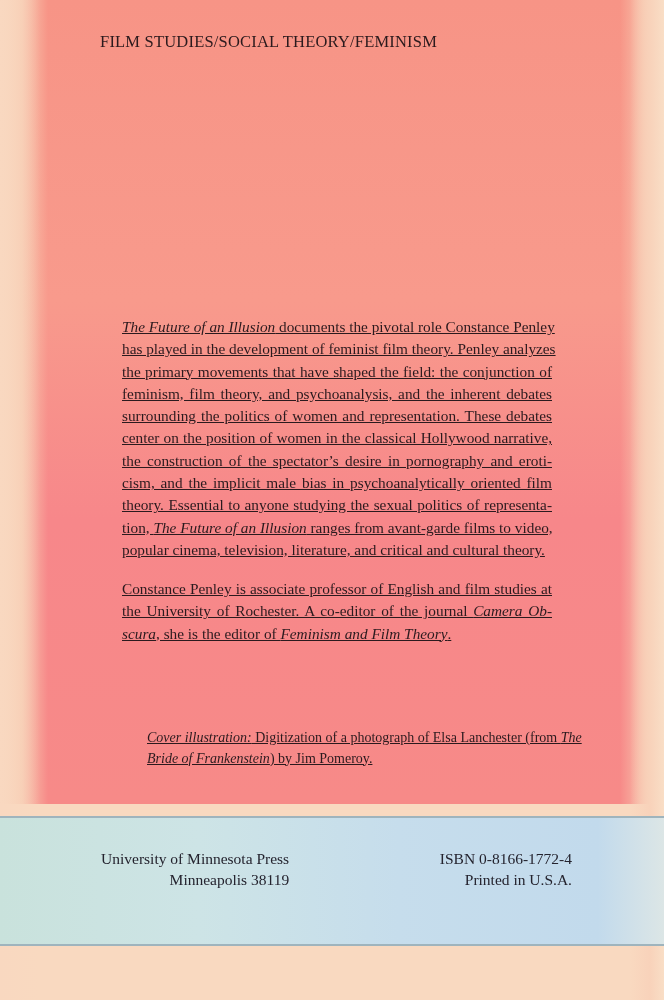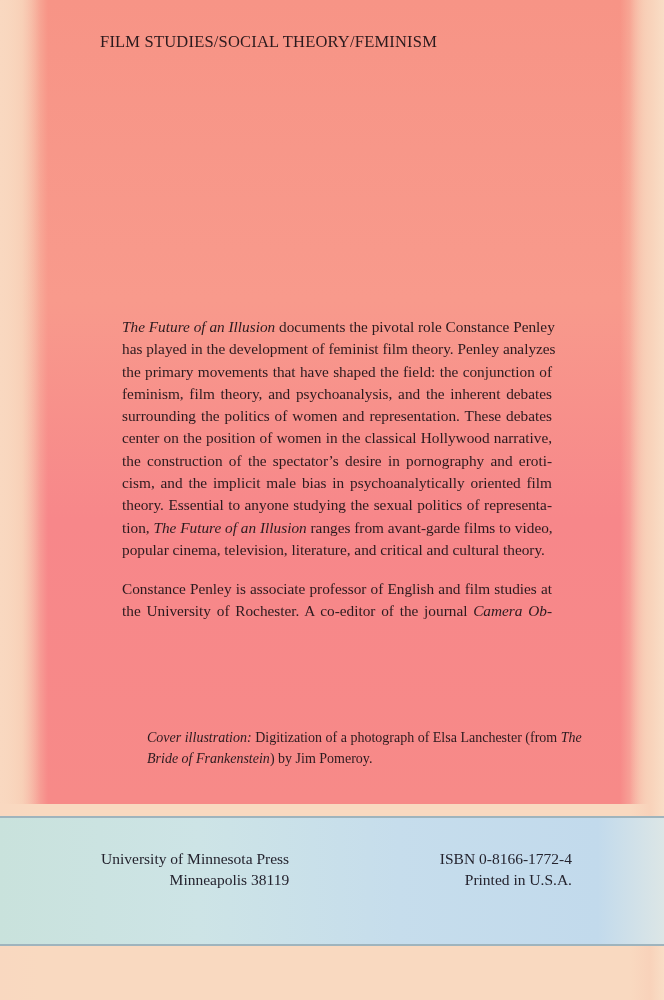--- a/index.html
+++ b/index.html
@@ -36,7 +36,7 @@
   .p2 { top: 578px; }
   .p3 { top: 728px; font-size: 14px; line-height: 20.5px; margin-left: 25px; }
   .p1 span.line, .p2 span.line, .p3 span.line {
-    display: block; text-align: justify; text-align-last: justify; white-space: nowrap;
+    display: block; text-align: justify; text-align-last: justify; white-space: nowrap; text-decoration: underline;
   }
   .p1 span.line.last, .p2 span.line.last, .p3 span.line.last { text-align-last: left; }
   em { font-style: italic; }

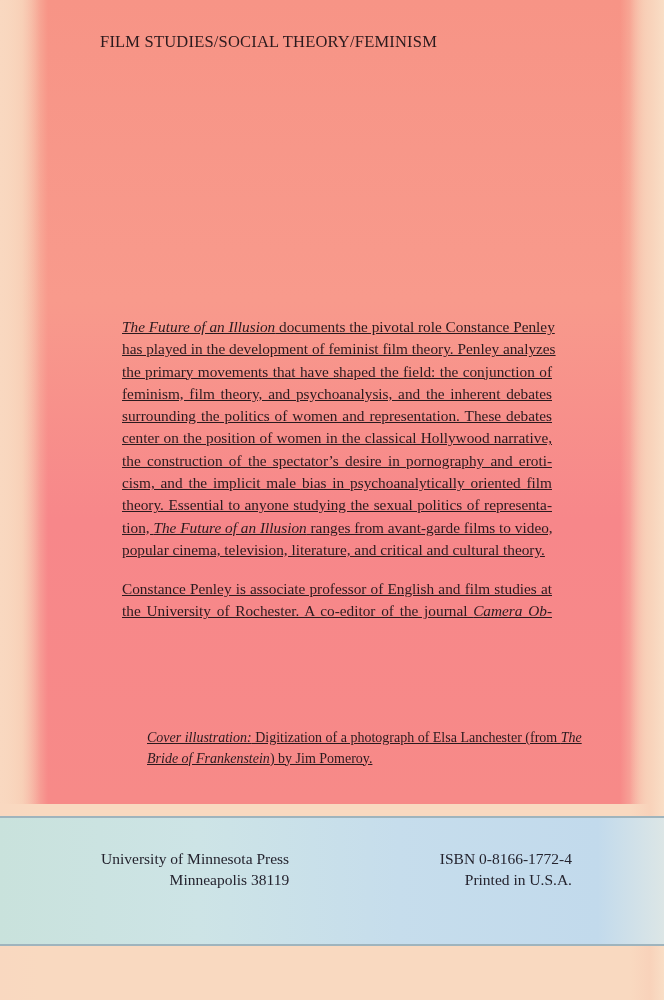--- a/index.html
+++ b/index.html
@@ -81,6 +81,7 @@
   <div class="body-block p2">
     <span class="line">Constance Penley is associate professor of English and film studies at</span>
     <span class="line"><span>the University of Rochester. A co-editor of the journal </span><em>Camera Ob-</em></span>
+    <span class="line last"><em>scura</em><span>, she is the editor of </span><em>Feminism and Film Theory</em><span>.</span></span>
   </div>
 
   <div class="body-block p3">

